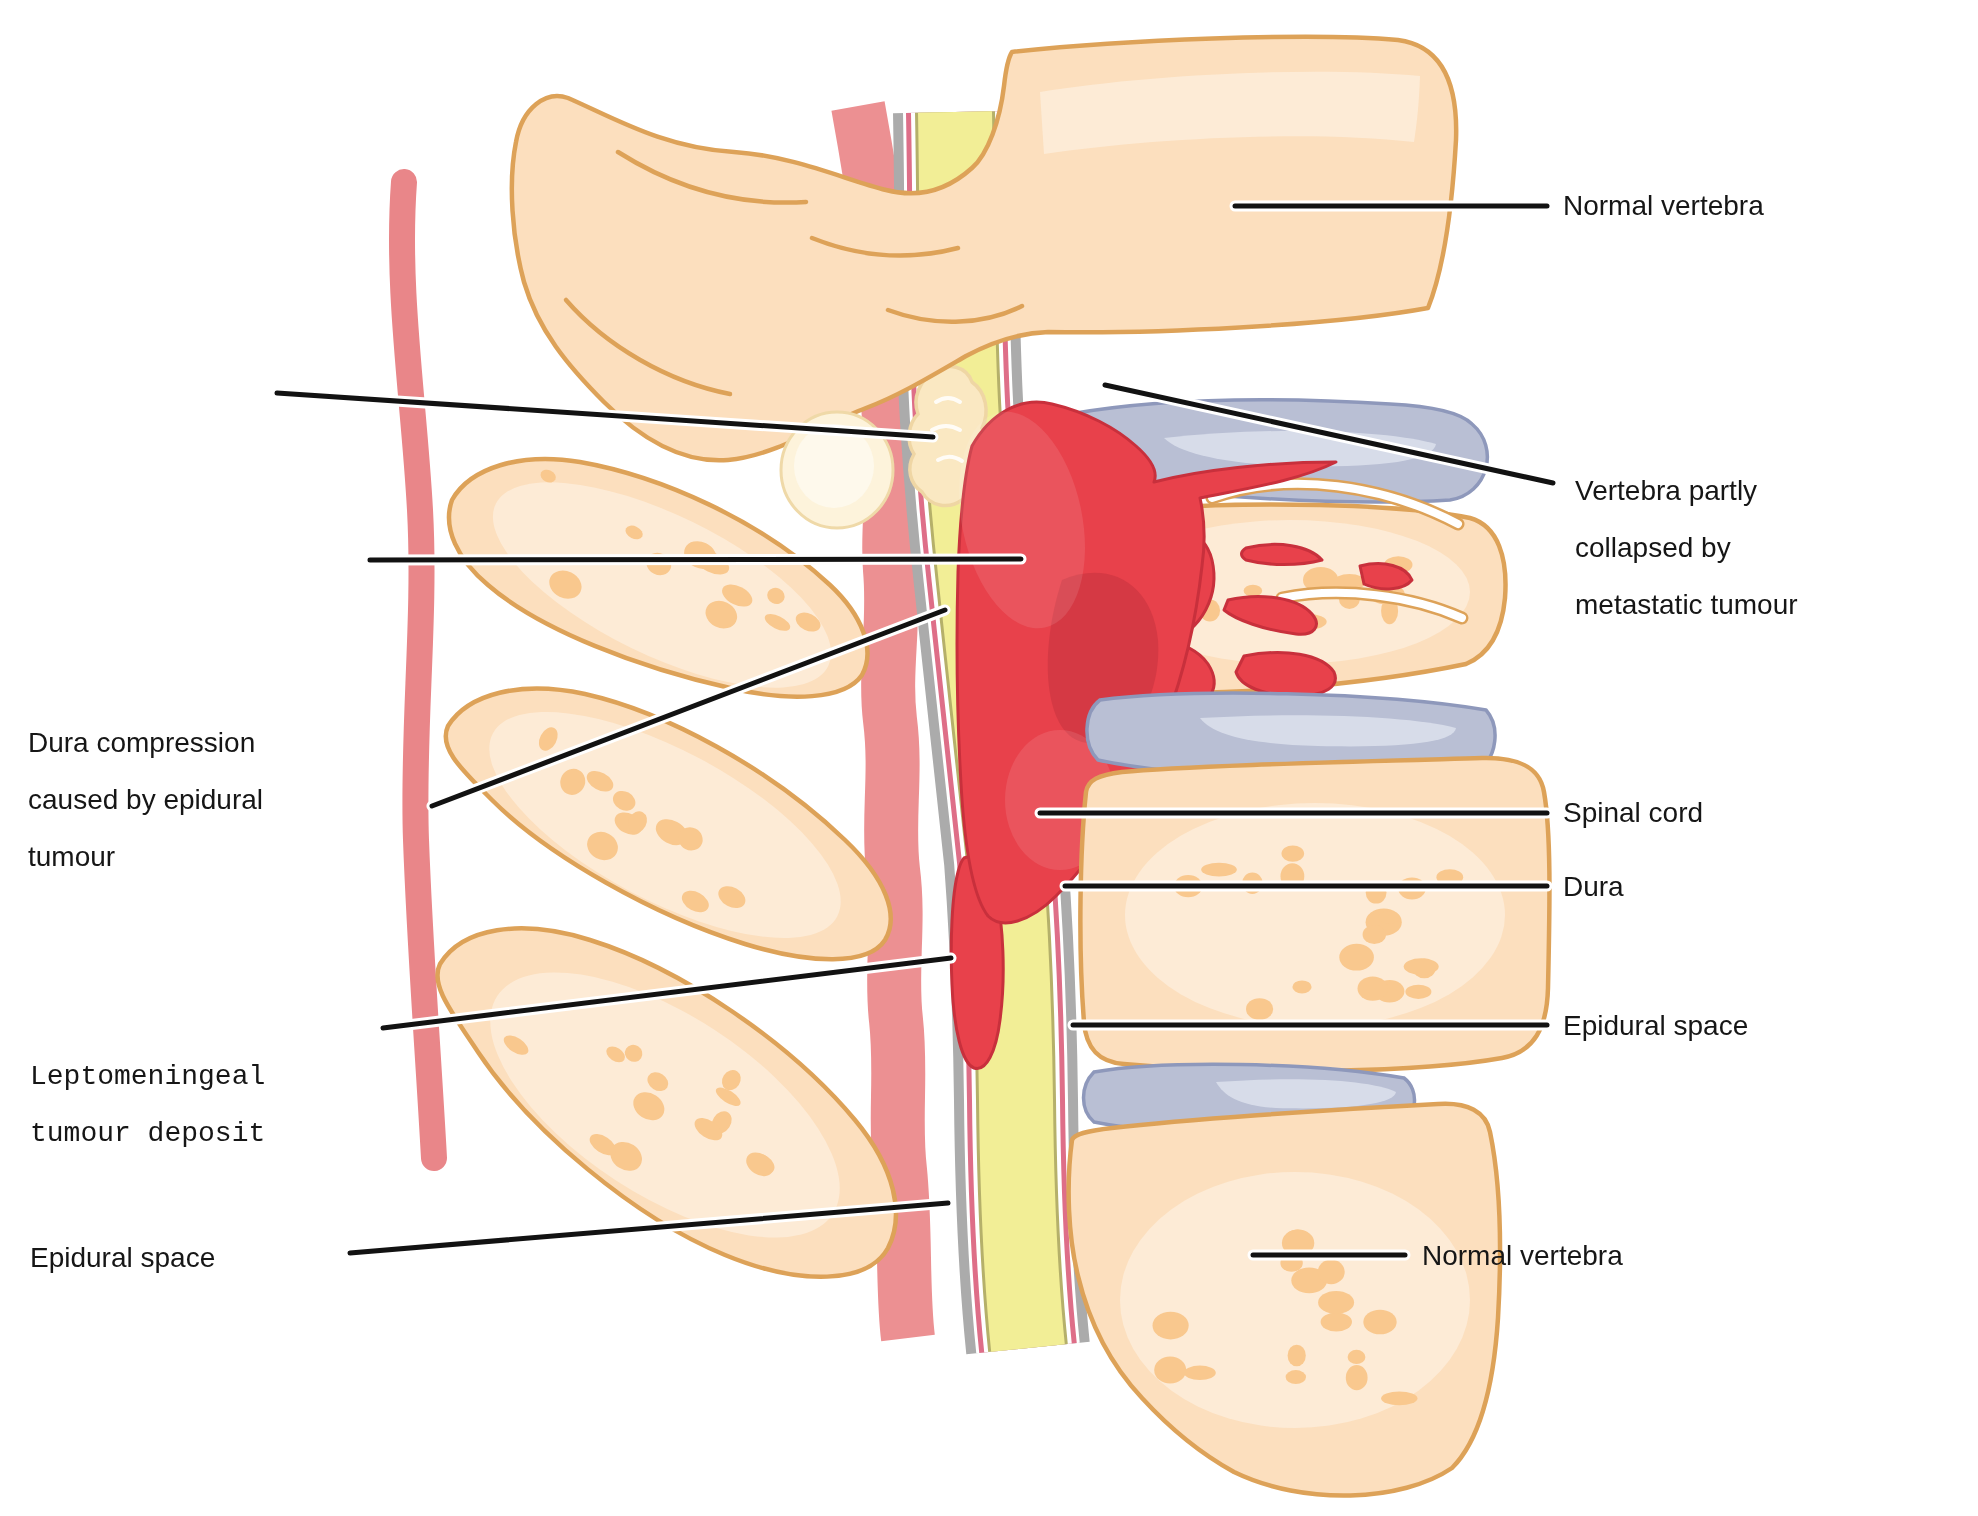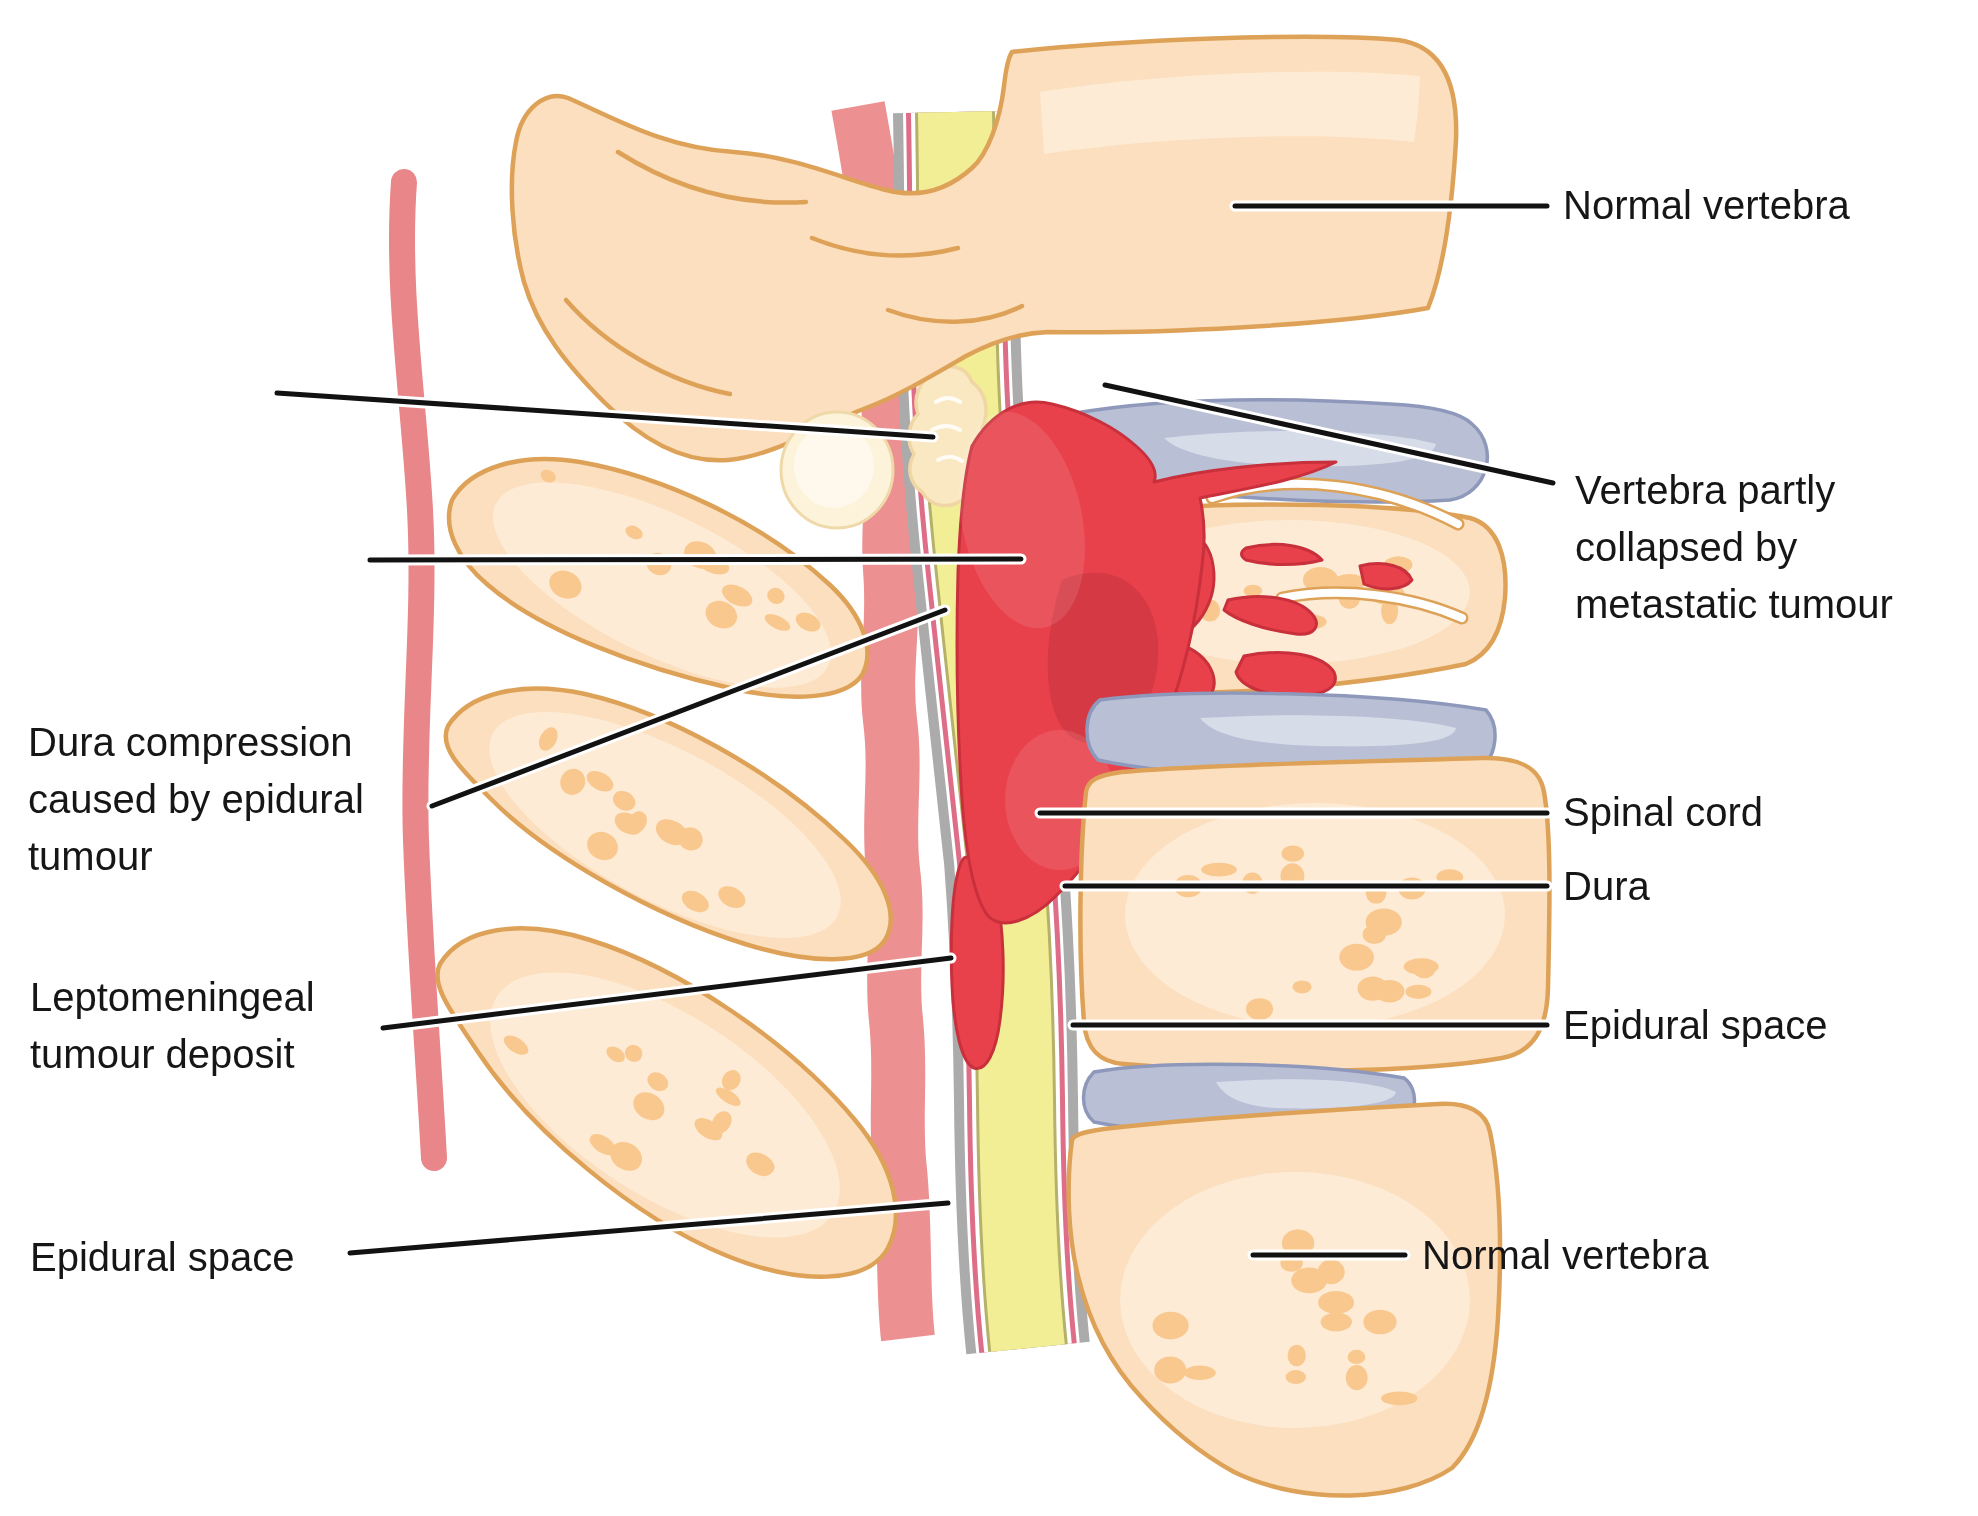--- a/index.html
+++ b/index.html
@@ -14,7 +14,7 @@
   #labels{position:absolute;left:0;top:0;width:1978px;height:1516px;pointer-events:none;}
   .label{
     position:absolute;
-    font-size:40px;
+    font-size:28px;
     line-height:57px;
     color:var(--label-text,#1a1a1a);
     white-space:pre-line;

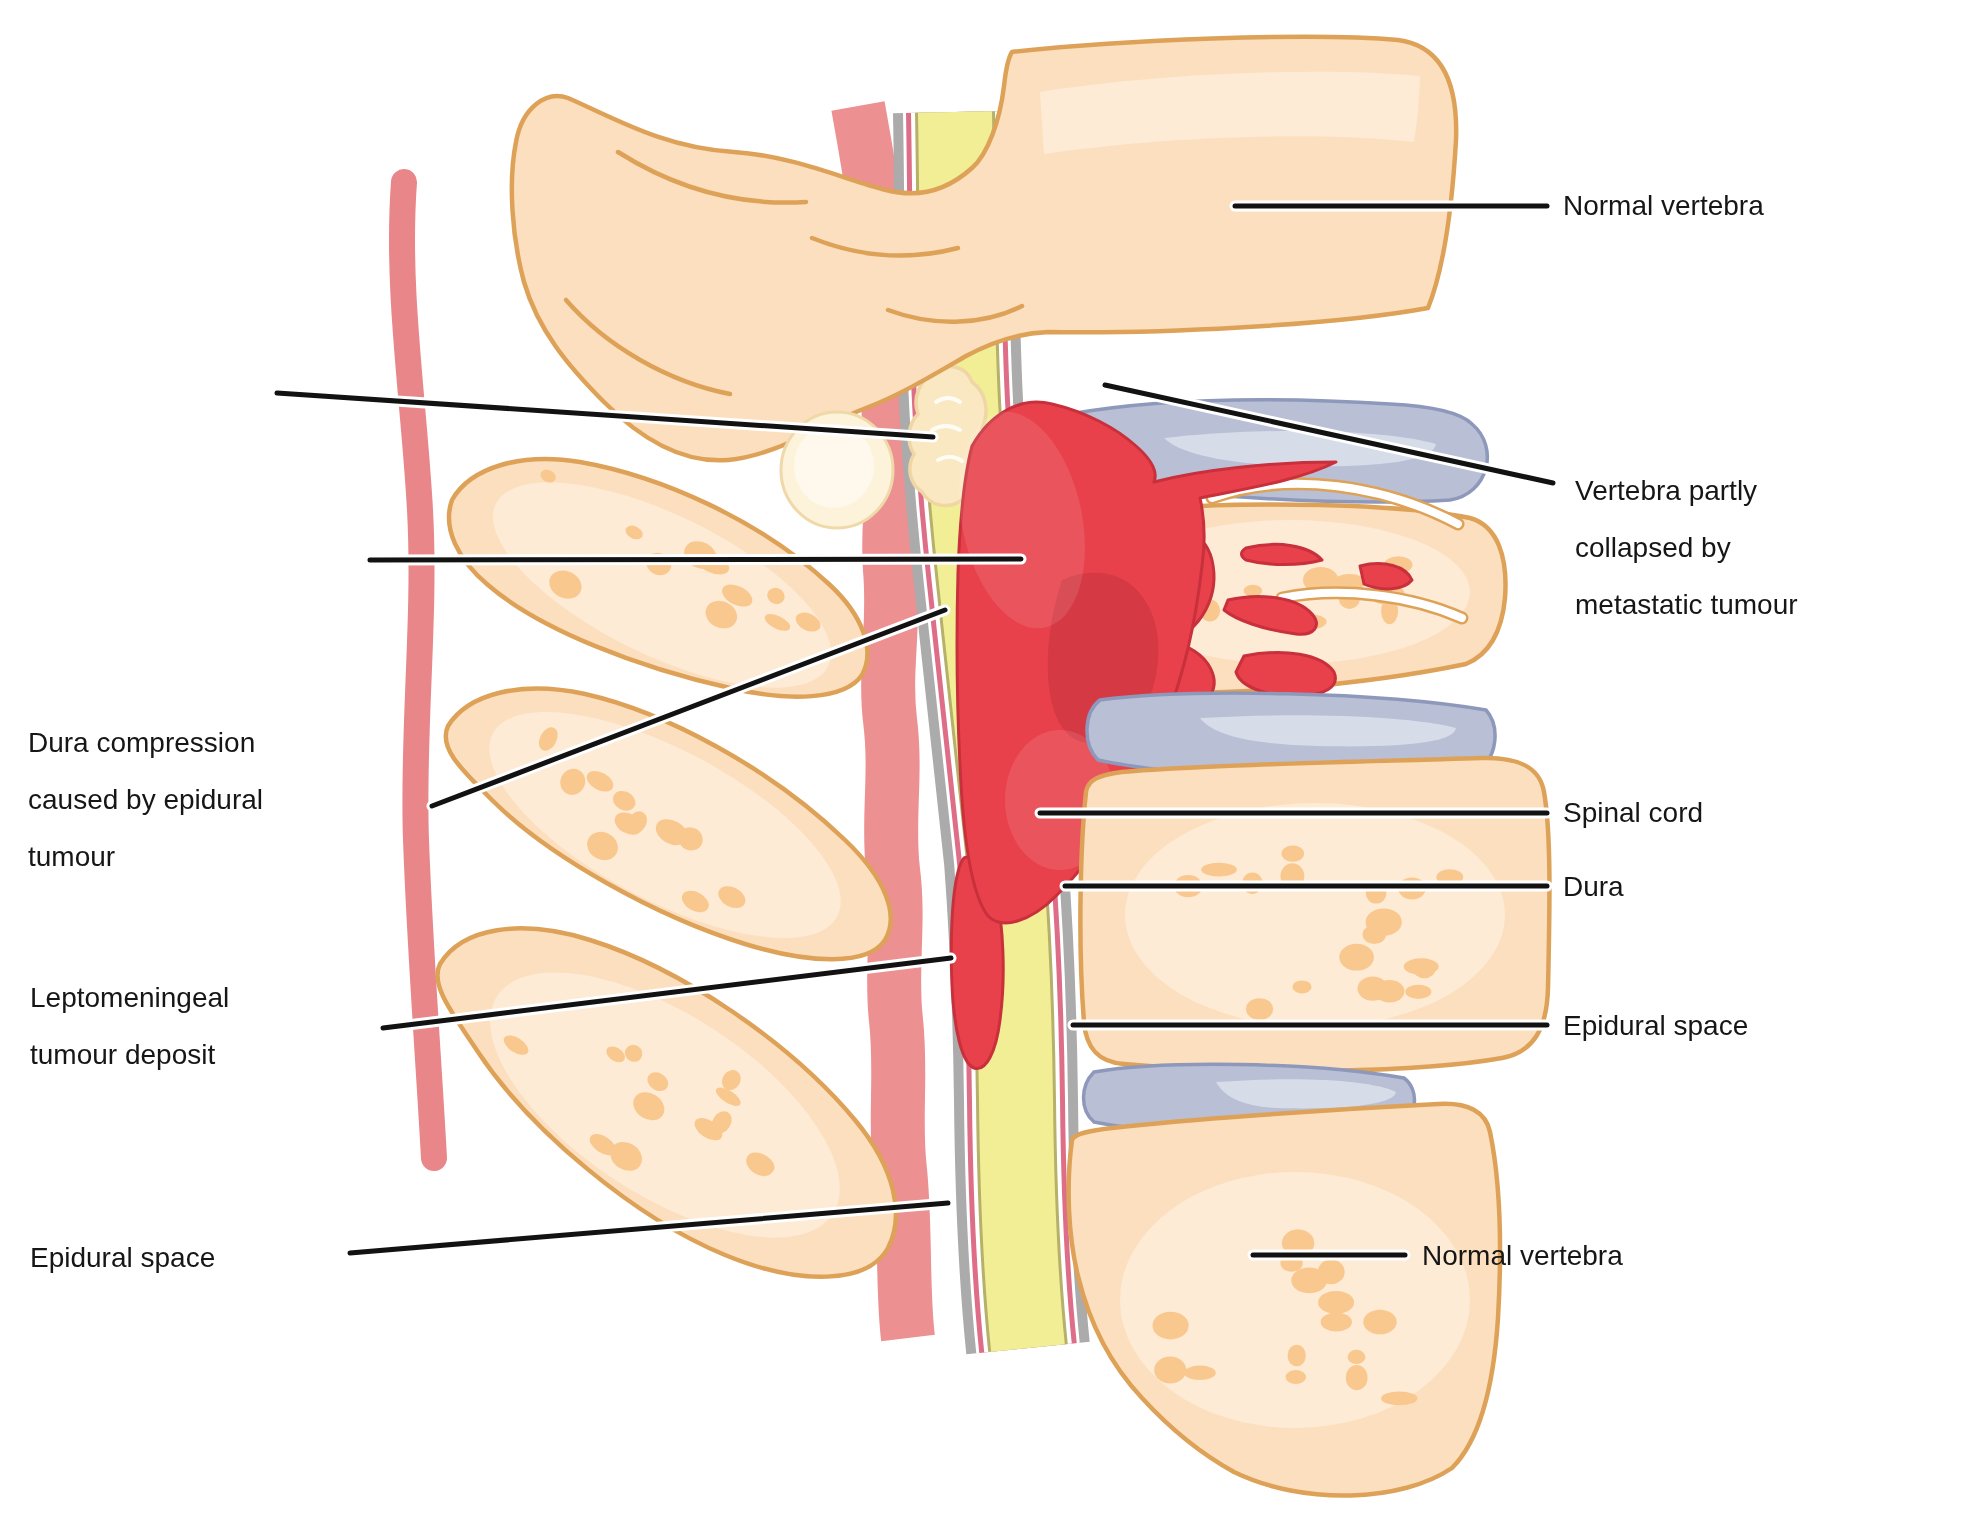--- a/index.html
+++ b/index.html
@@ -290,7 +290,7 @@
       <div class="label" style="left: 28px; top: 714px;">Dura compression
 caused by epidural
 tumour</div>
-      <div class="label" style="left: 30px; top: 969px;">Leptomeningeal
+      <div class="label" style="left: 30px; top: 1048px; font-family: Liberation Mono, monospace;">Leptomeningeal
 tumour deposit</div>
       <div class="label" style="left: 30px; top: 1229px;">Epidural space</div>
       <div class="label" style="left: 1563px; top: 177px;">Normal vertebra</div>

